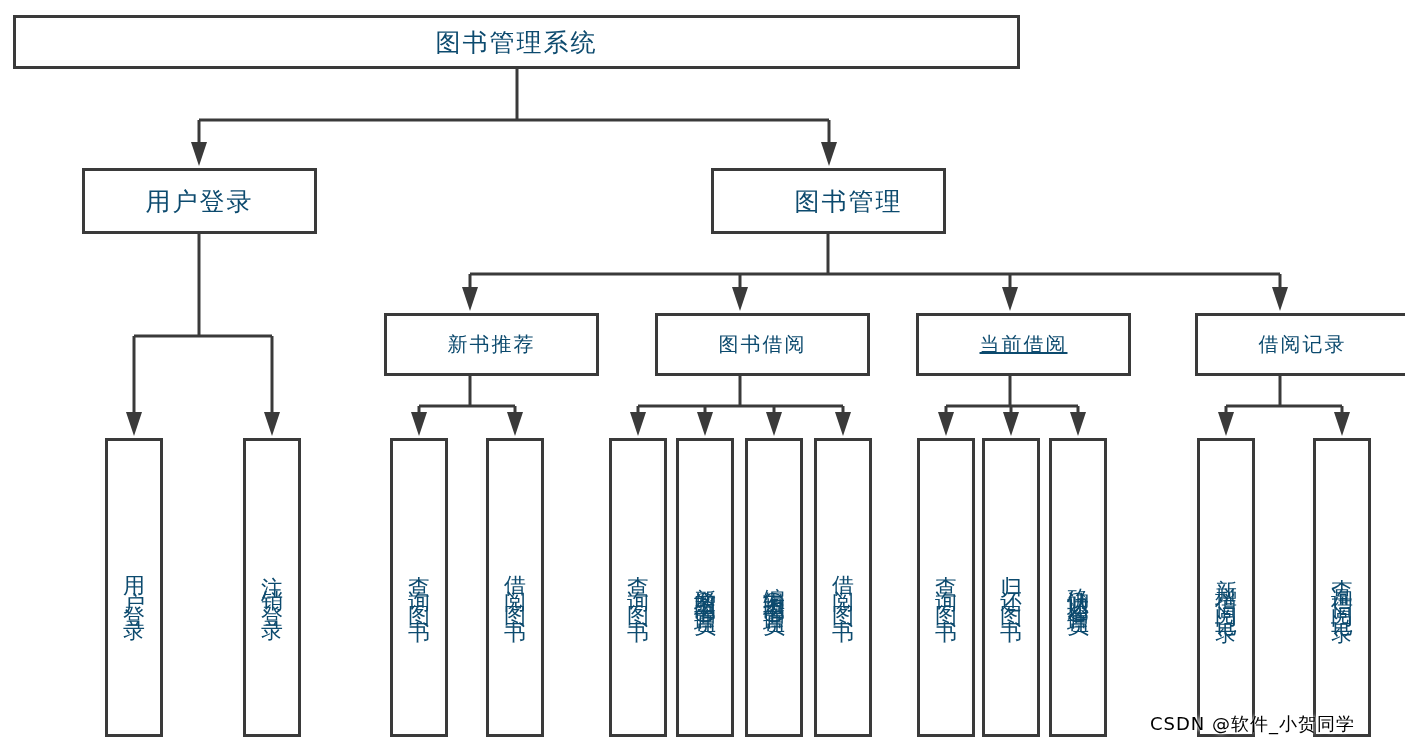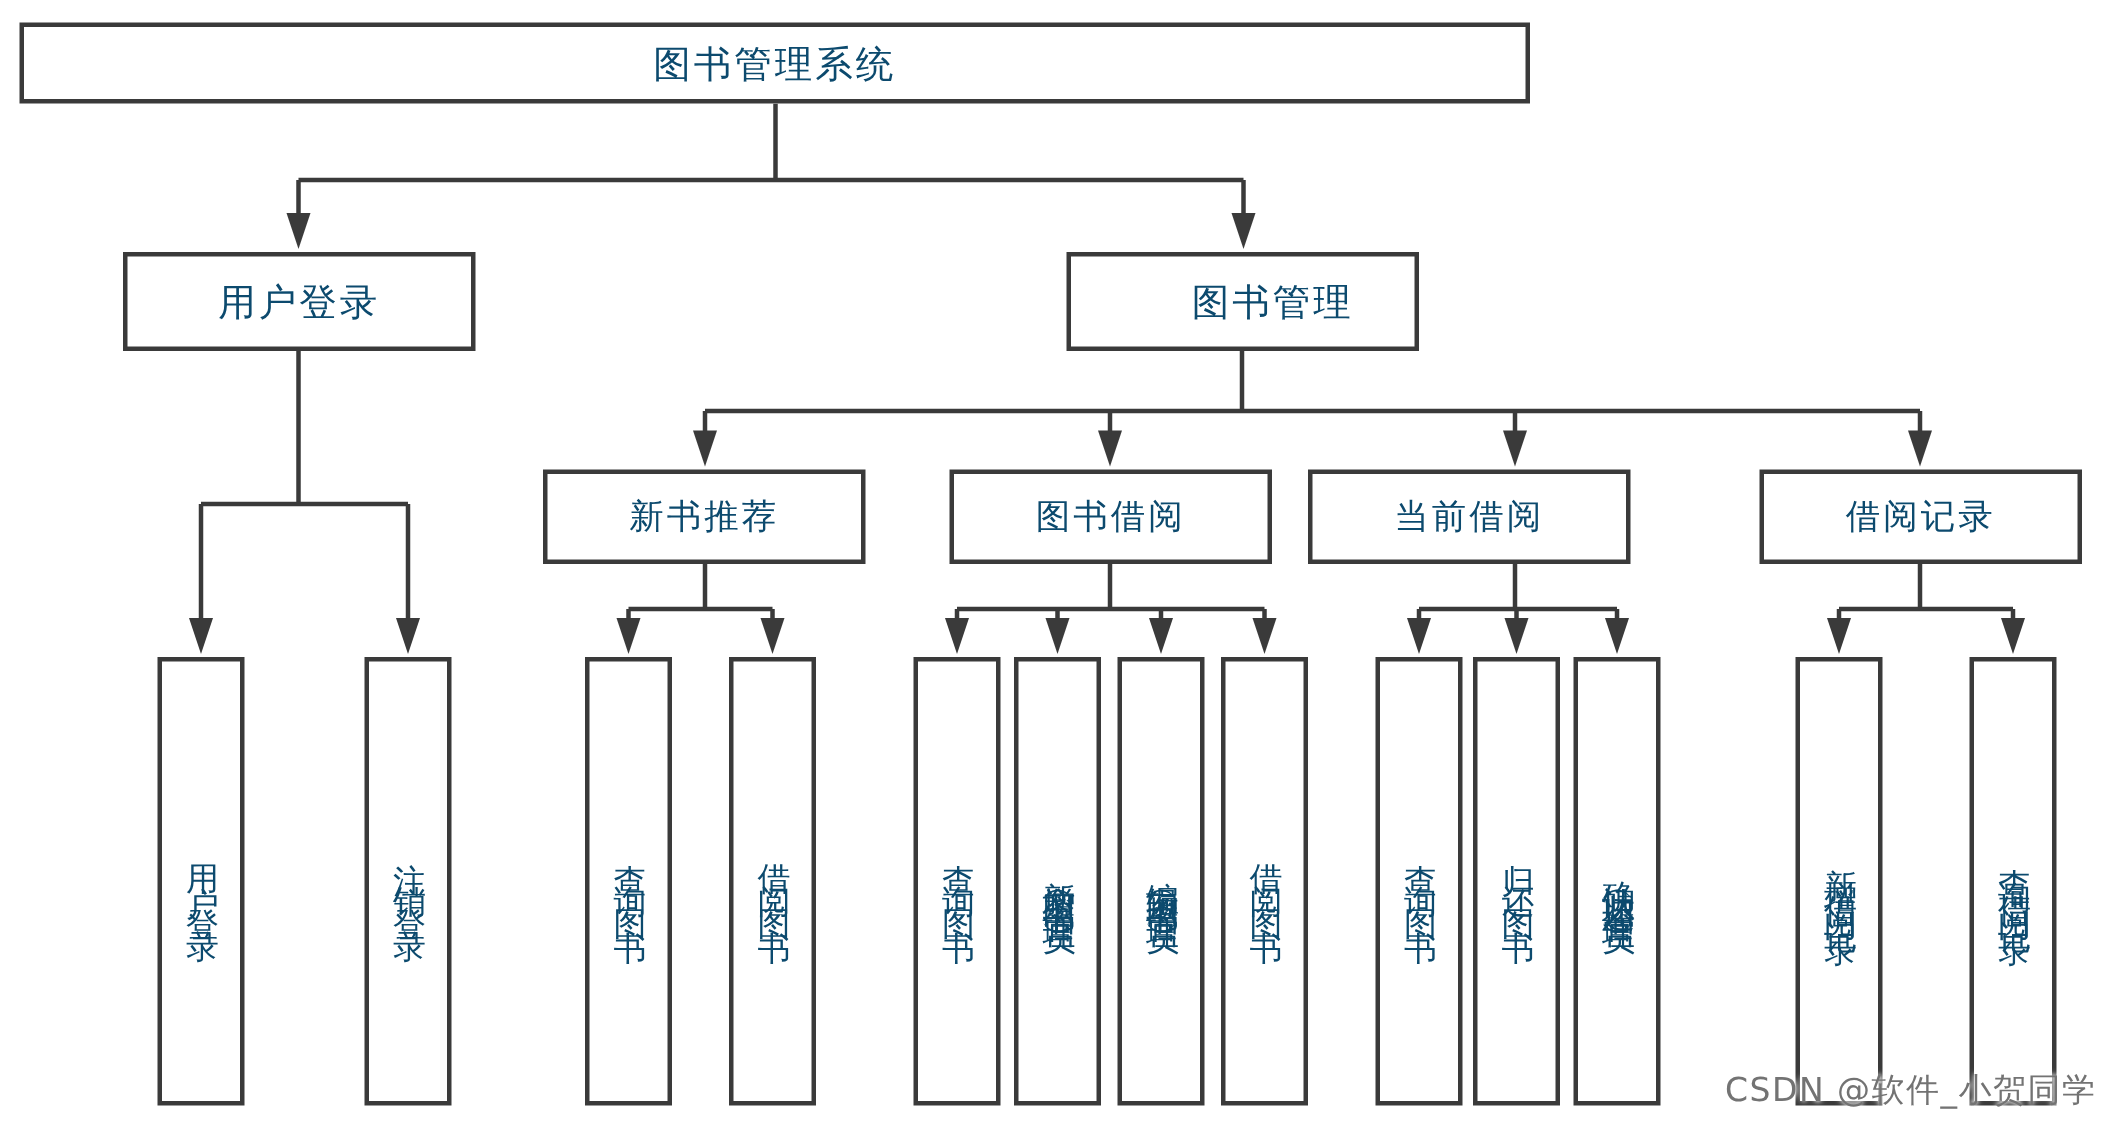--- a/index.html
+++ b/index.html
@@ -38,7 +38,7 @@
     z-index: 2;
   }
   .h-label { font-size: 25px; letter-spacing: 2px; white-space: nowrap; }
-  .h-label-sm { font-size: 23px; letter-spacing: 2px; white-space: nowrap; }
+  .h-label-sm { font-size: 20px; letter-spacing: 2px; white-space: nowrap; margin-left: 22px; }
   .leaf {
     writing-mode: vertical-rl;
     text-orientation: mixed;

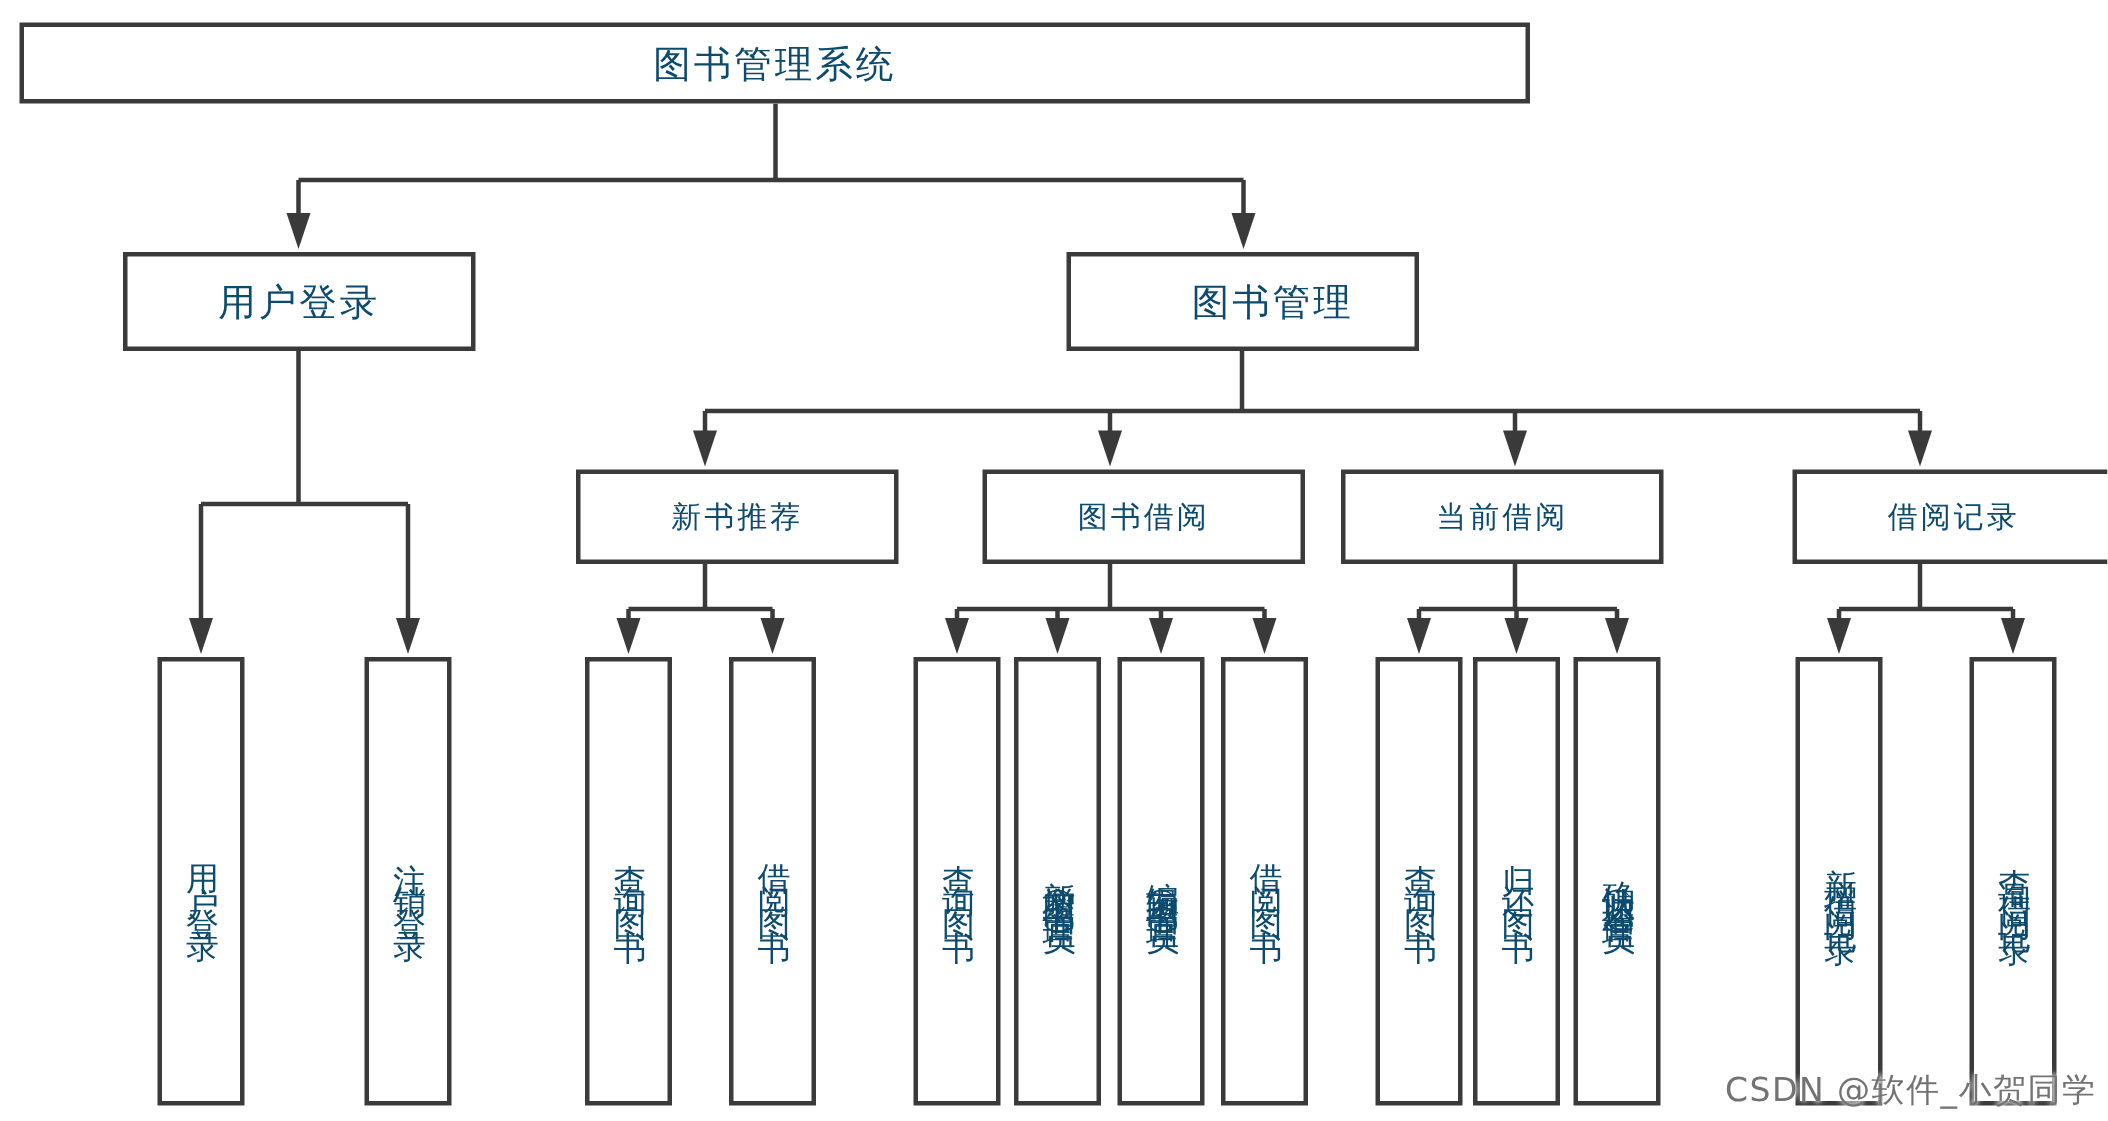--- a/index.html
+++ b/index.html
@@ -148,7 +148,7 @@
 
   <div class="box h-label-sm" style="left:362px; top:313px; width:215px; height:63px;">新书推荐</div>
   <div class="box h-label-sm" style="left:633px; top:313px; width:215px; height:63px;">图书借阅</div>
-  <div class="box h-label-sm" style="left:872px; top:313px; width:215px; height:63px;">当前借阅</div>
+  <div class="box h-label-sm" style="left:894px; top:313px; width:215px; height:63px;text-decoration:underline;">当前借阅</div>
   <div class="box h-label-sm" style="left:1173px; top:313px; width:215px; height:63px;">借阅记录</div>
 
   <div class="box leaf ls4" style="left:105px; top:438px; width:58px; height:299px;">用户登录</div>

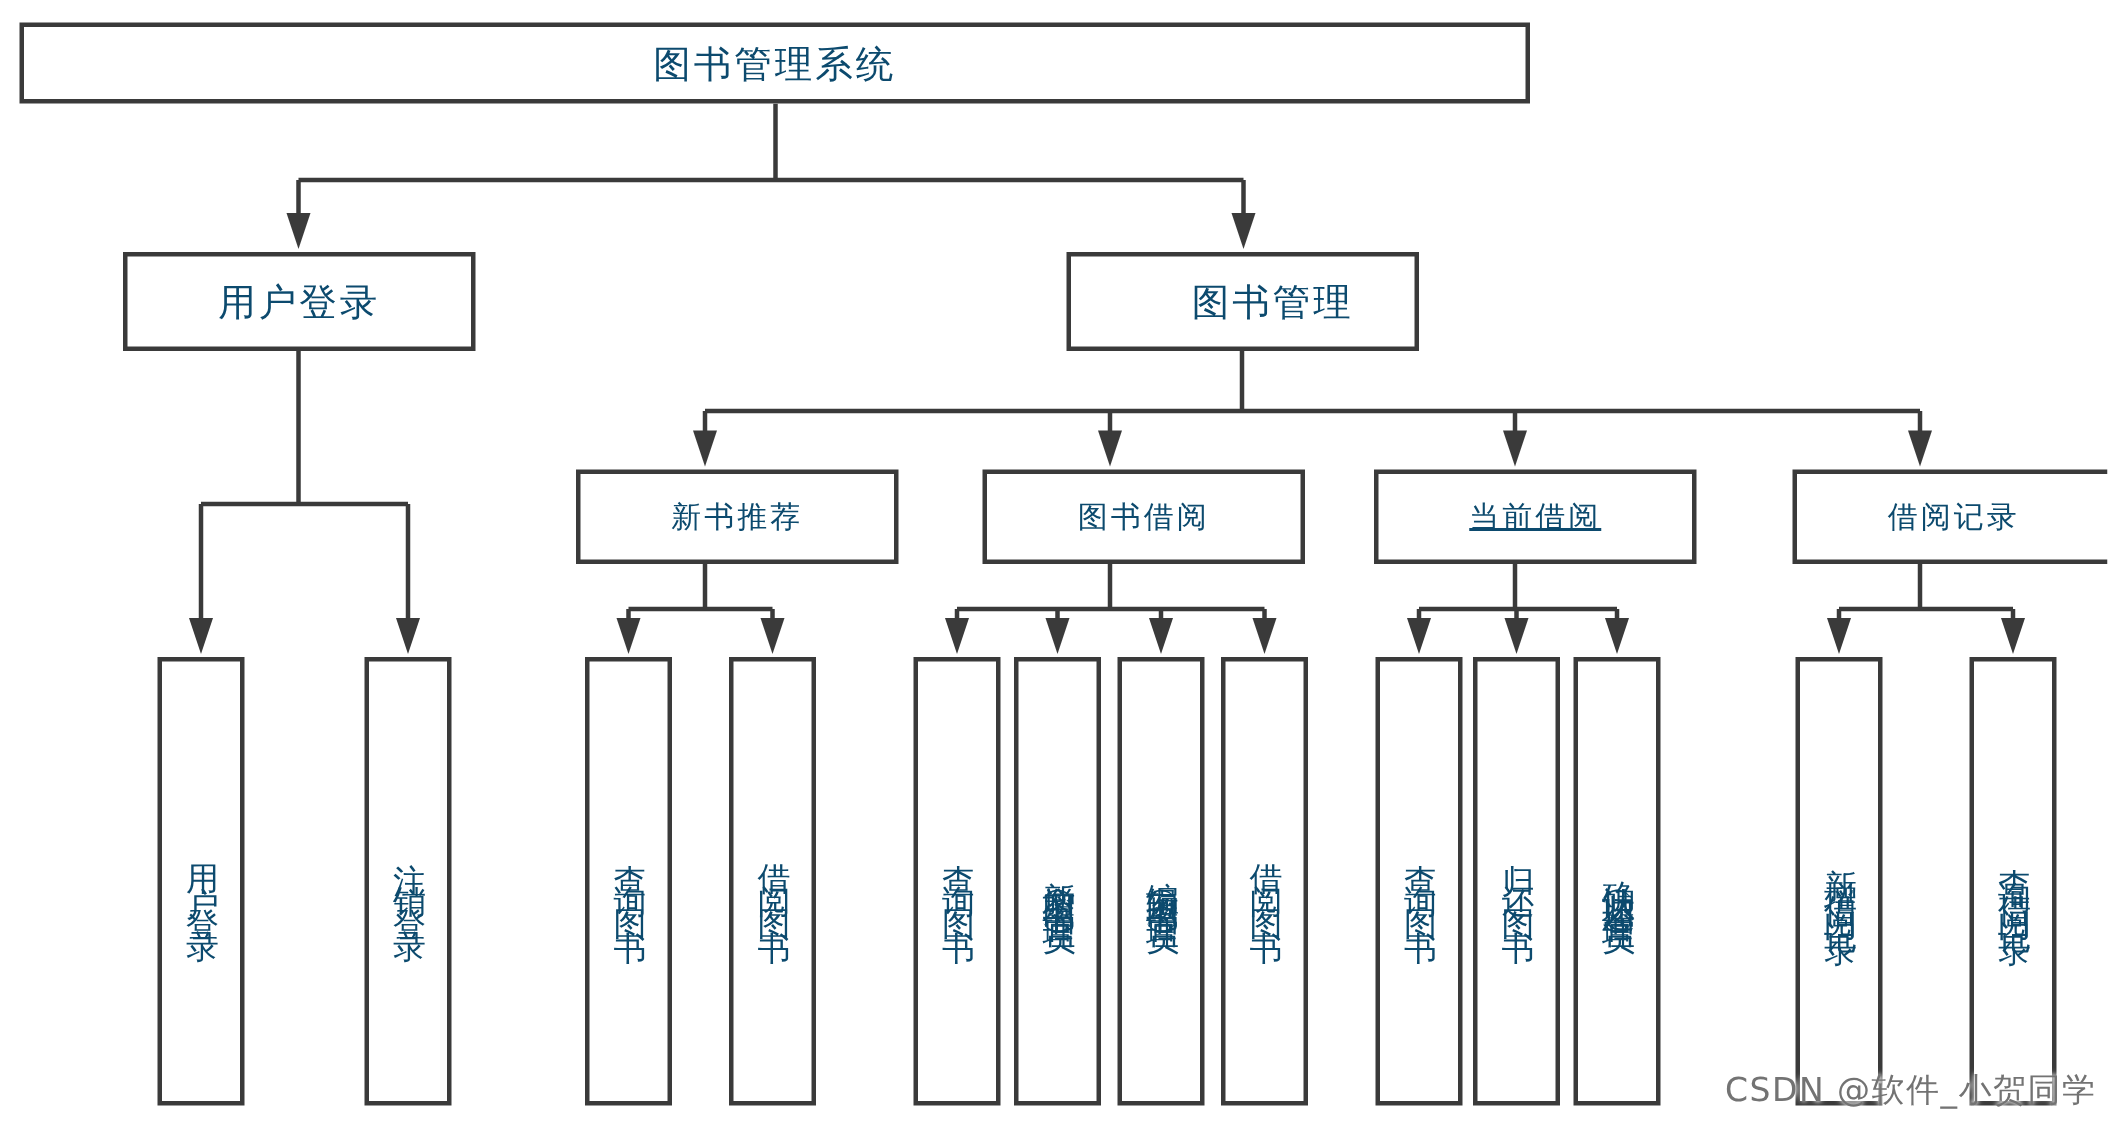--- a/index.html
+++ b/index.html
@@ -53,8 +53,8 @@
     left: 1150px;
     top: 712px;
     z-index: 5;
-    font-size: 22px;
-    color: #737373;
+    font-size: 18px;
+    color: #000000;
     letter-spacing: 1px;
     white-space: nowrap;
     text-shadow: 0 0 3px #ffffff, 0 0 5px #ffffff;

